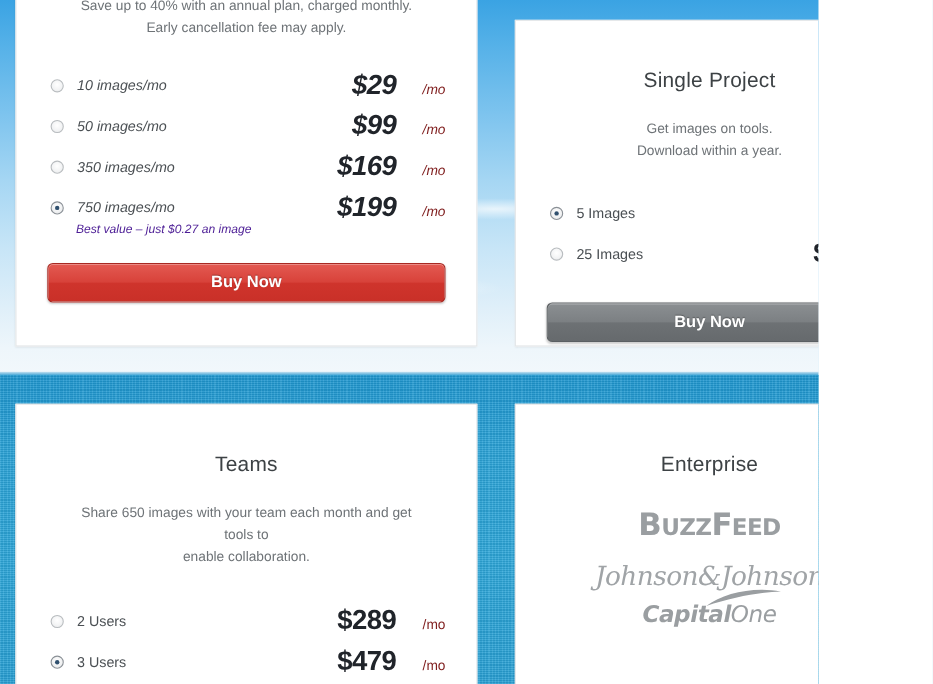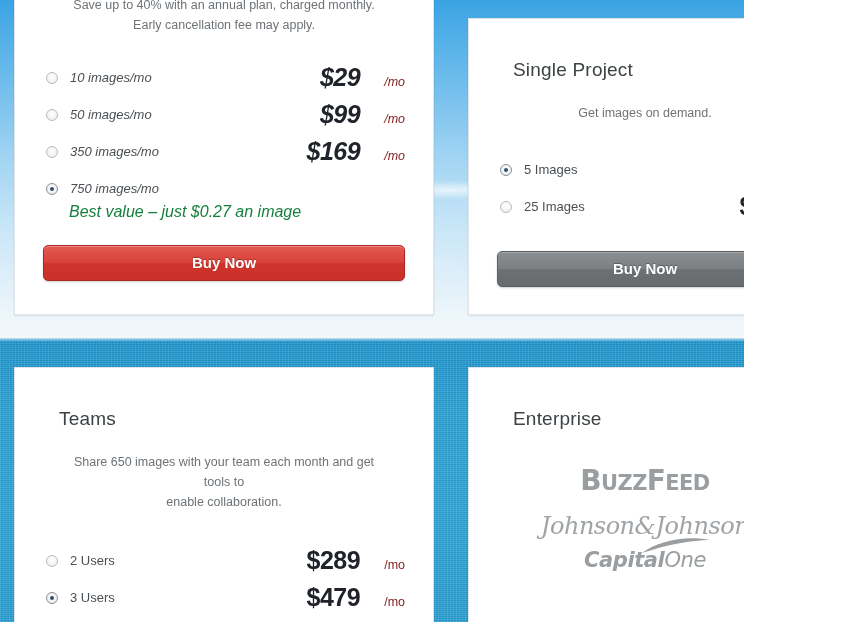--- a/index.html
+++ b/index.html
@@ -82,12 +82,12 @@
   .card-inner { padding: 0 28px; }
 
   .plan-title {
-    text-align: left;
+    text-align: center;
     font-size: 19px;
     color: #3d4245;
     font-weight: normal;
-    margin: 16px;
-    padding-top: 24px;
+    margin: 0;
+    padding-top: 44px;
     letter-spacing: .2px;
   }
   .plan-desc {

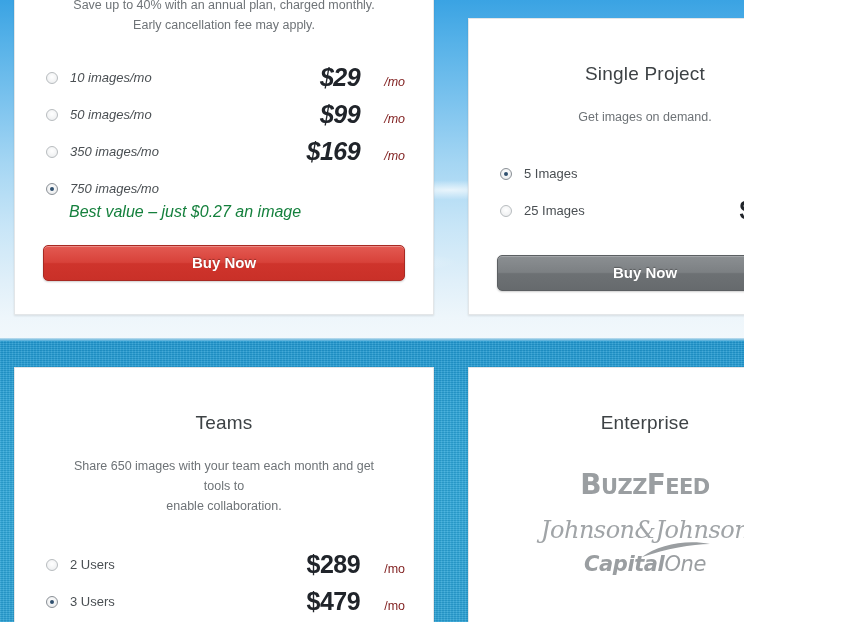--- a/index.html
+++ b/index.html
@@ -301,7 +301,7 @@
     <div class="card-inner">
       <h2 class="plan-title">Single Project</h2>
       <div class="plan-desc">
-        <div>Get images on demand.</div>
+        <div>Get images on tools.</div>
       </div>
 
       <div class="options">

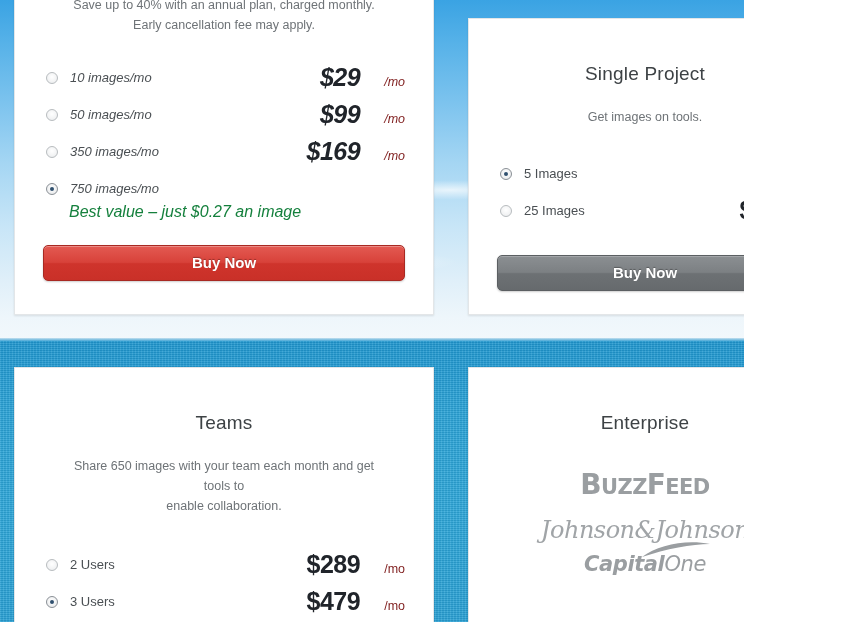--- a/index.html
+++ b/index.html
@@ -302,6 +302,7 @@
       <h2 class="plan-title">Single Project</h2>
       <div class="plan-desc">
         <div>Get images on tools.</div>
+        <div>Download within a year.</div>
       </div>
 
       <div class="options">

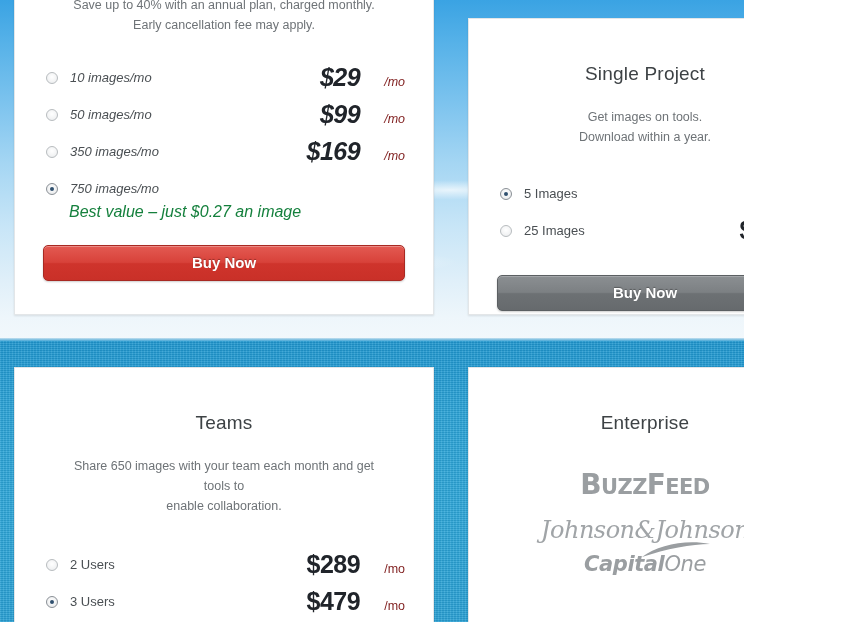--- a/index.html
+++ b/index.html
@@ -286,6 +286,7 @@
           <span class="radio checked"></span>
           <span class="option-label">750 images/mo</span>
           <span class="spacer"></span>
+          <span class="price"><span>$199</span><span class="per">/mo</span></span>
         </div>
 
         <div class="note">Best value – just $0.27 an image</div>

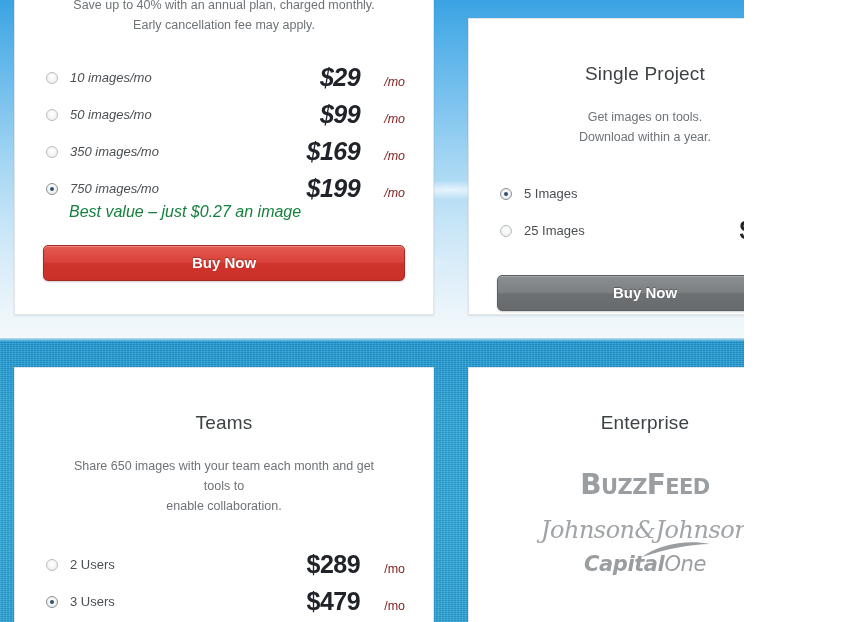--- a/index.html
+++ b/index.html
@@ -163,8 +163,8 @@
     margin-left: 24px;
   }
   .note {
-    font-size: 16px;
-    color: #15803d;
+    font-size: 11px;
+    color: #4c1d95;
     padding-left: 26px;
     margin-top: -4px;
   }

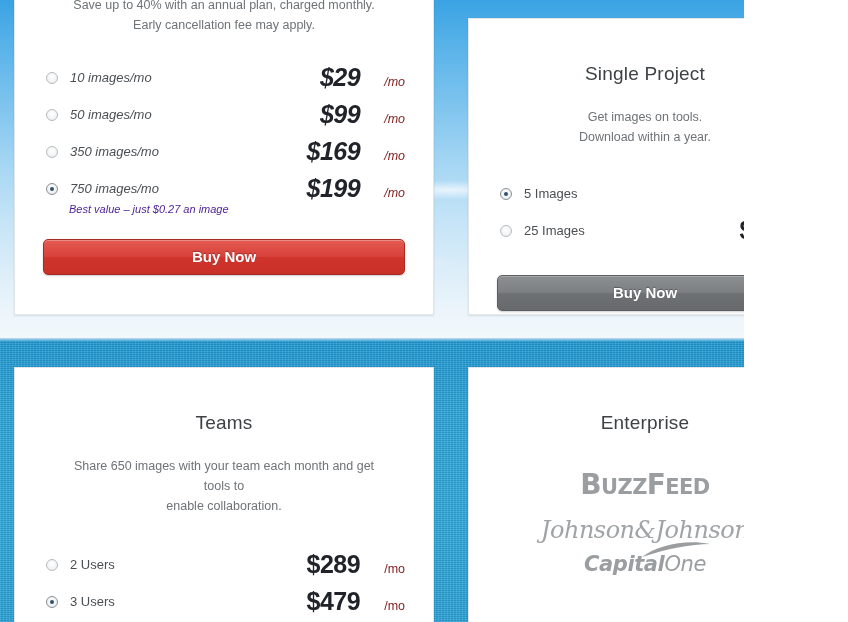--- a/index.html
+++ b/index.html
@@ -212,7 +212,7 @@
     font-size: 28px;
     color: #9a9ea1;
     letter-spacing: -.6px;
-    line-height: 50px;
+    line-height: 34px;
   }
   .logo-buzzfeed .sm { font-size: 21px; }
   .logo-jj {

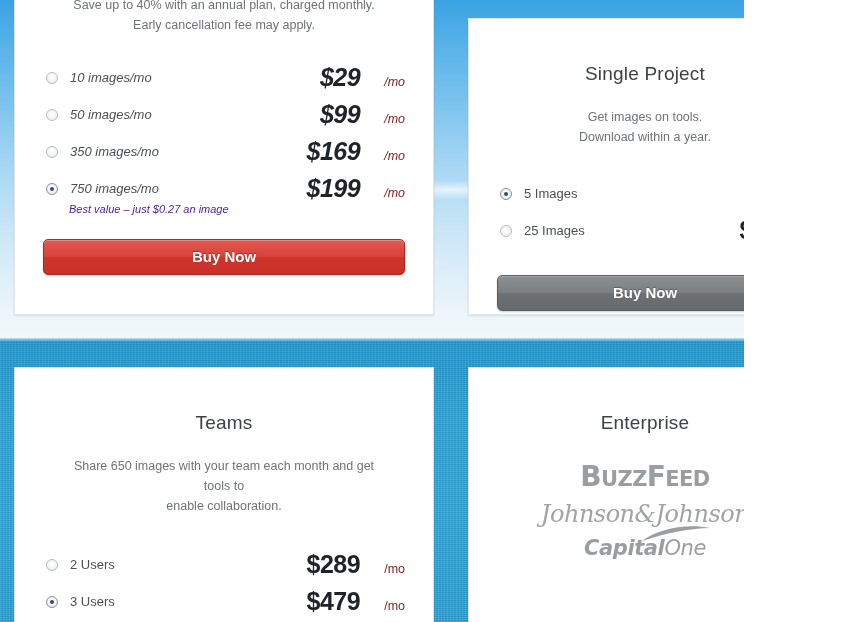--- a/index.html
+++ b/index.html
@@ -222,6 +222,7 @@
     color: #a0a4a7;
     line-height: 36px;
     letter-spacing: -.5px;
+    margin-top: 10px;
   }
   .logo-capital {
     font-family: "DejaVu Sans", sans-serif;

